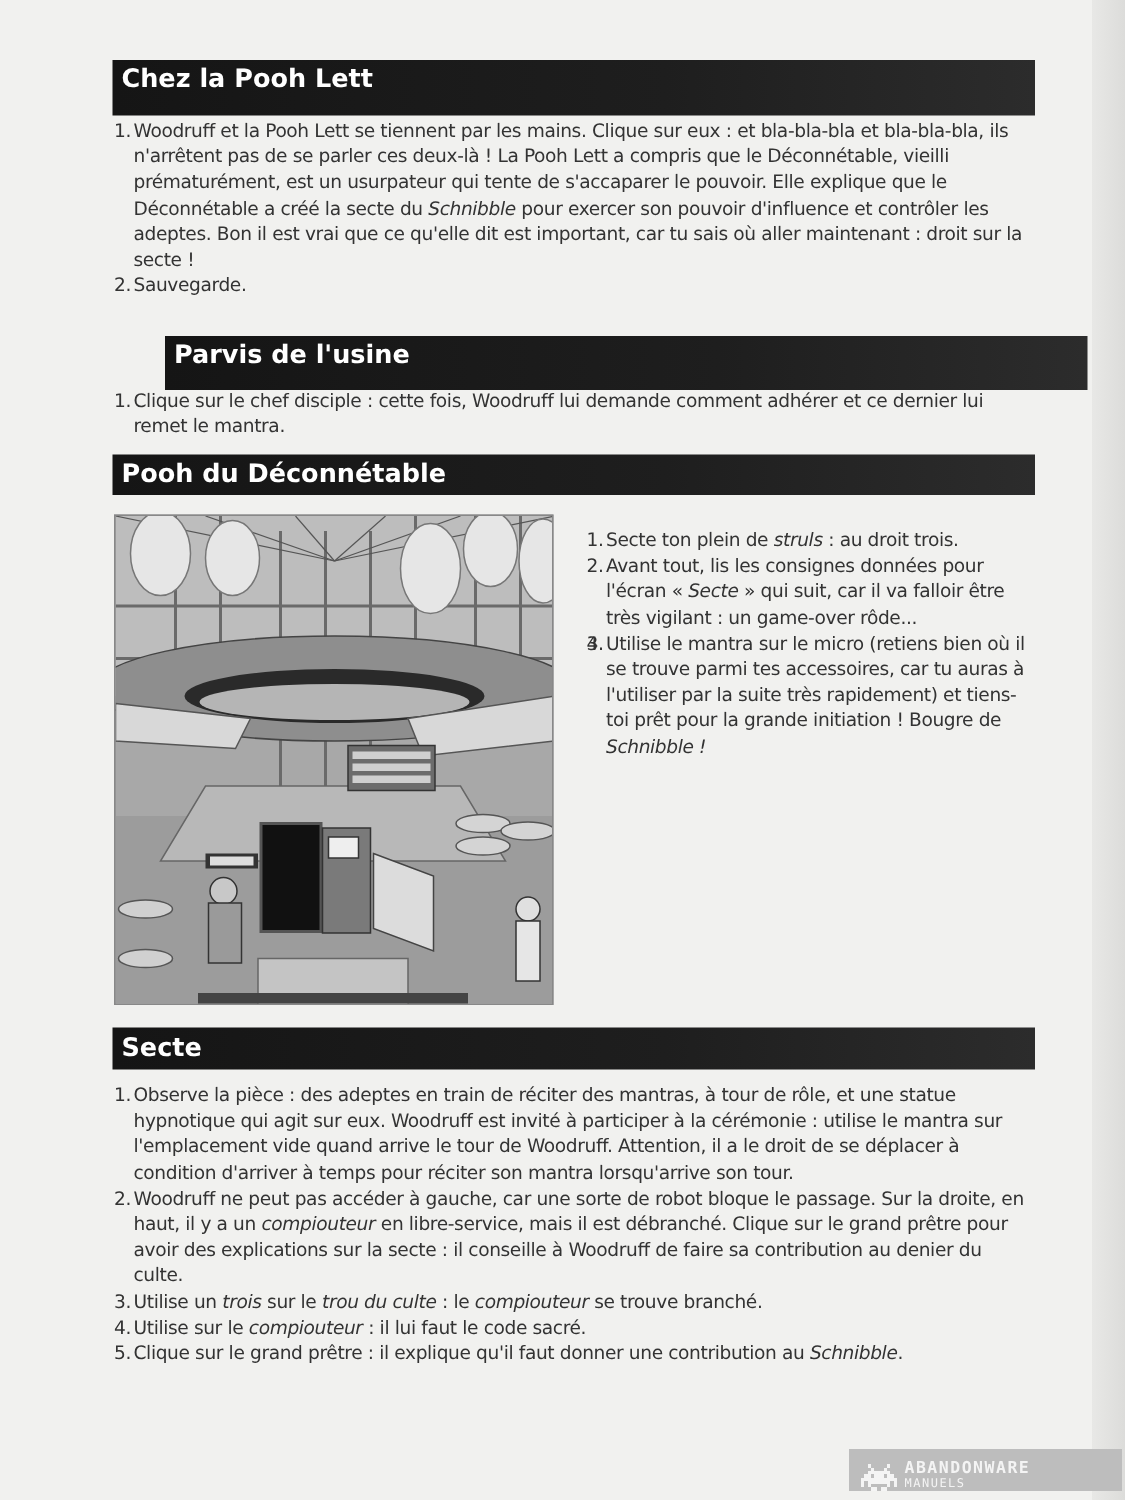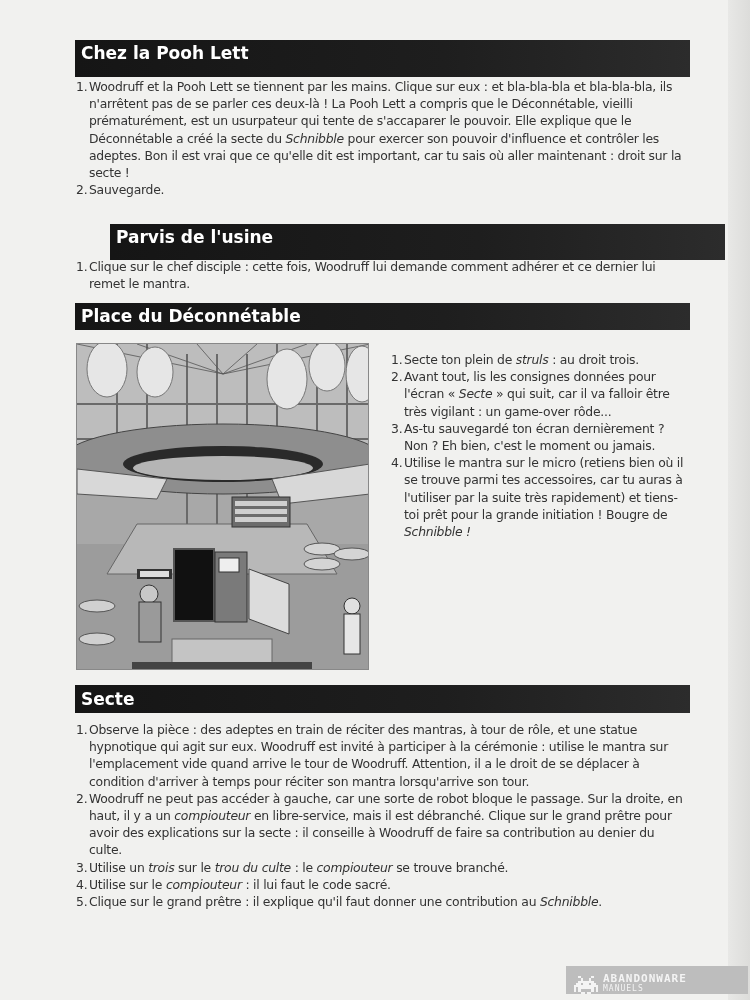--- a/index.html
+++ b/index.html
@@ -67,7 +67,7 @@
     <li><span class="num">1.</span><span>Clique sur le chef disciple : cette fois, Woodruff lui demande comment adhérer et ce dernier lui remet le mantra.</span></li>
   </ul>
 
-<div class="section-header" style="top:303px;height:27px;line-height:27px;">Place du Déconnétable</div>
+<div class="section-header" style="top:303px;height:27px;line-height:27px;">Pooh du Déconnétable</div>
 
 <div class="game-shot" aria-label="Game screenshot: Place du Déconnétable">
   <svg width="293" height="327" viewBox="0 0 293 327" xmlns="http://www.w3.org/2000/svg">

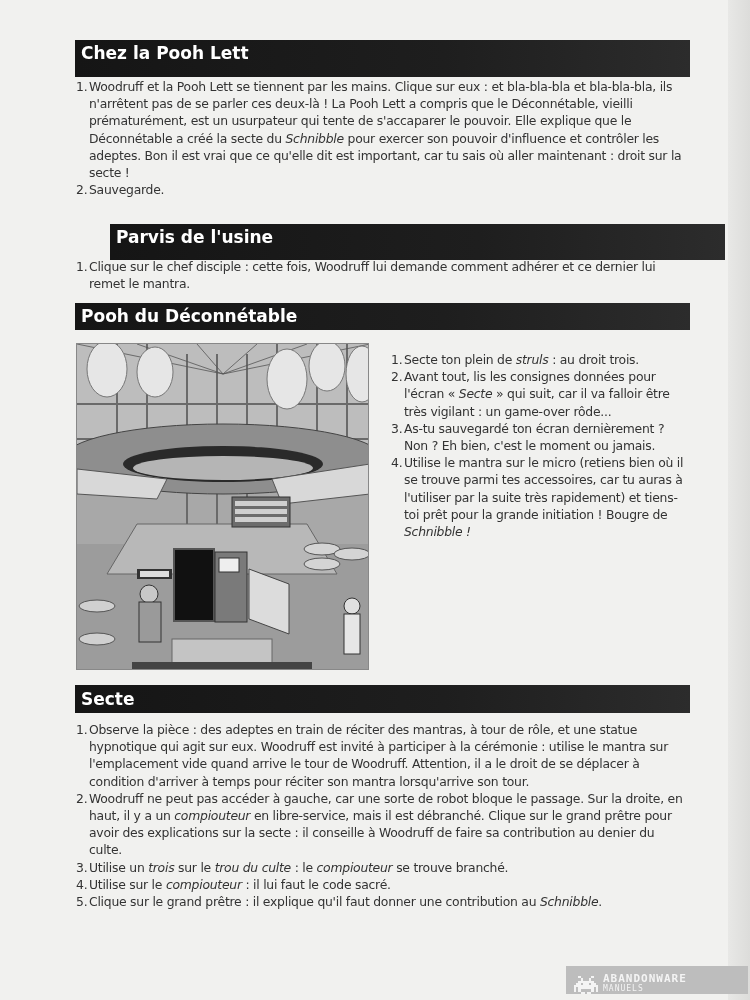--- a/index.html
+++ b/index.html
@@ -159,7 +159,7 @@
 <ul class="side-list">
     <li><span class="num">1.</span><span>Secte ton plein de </span><em>struls</em><span> : au droit trois.</span></li>
     <li><span class="num">2.</span><span>Avant tout, lis les consignes données pour l'écran « </span><em>Secte</em><span> » qui suit, car il va falloir être très vigilant : un game-over rôde...</span></li>
-    <li><span class="num">3.</span><span>As-tu sauvegardé ton écran dernièrement ? Non ? Eh bien, c'est le moment ou jamais.</span></li>
+    <li><span class="num">3.</span></li>
     <li><span class="num">4.</span><span>Utilise le mantra sur le micro (retiens bien où il se trouve parmi tes accessoires, car tu auras à l'utiliser par la suite très rapidement) et tiens-toi prêt pour la grande initiation ! Bougre de </span><em>Schnibble !</em></li>
   </ul>
 

